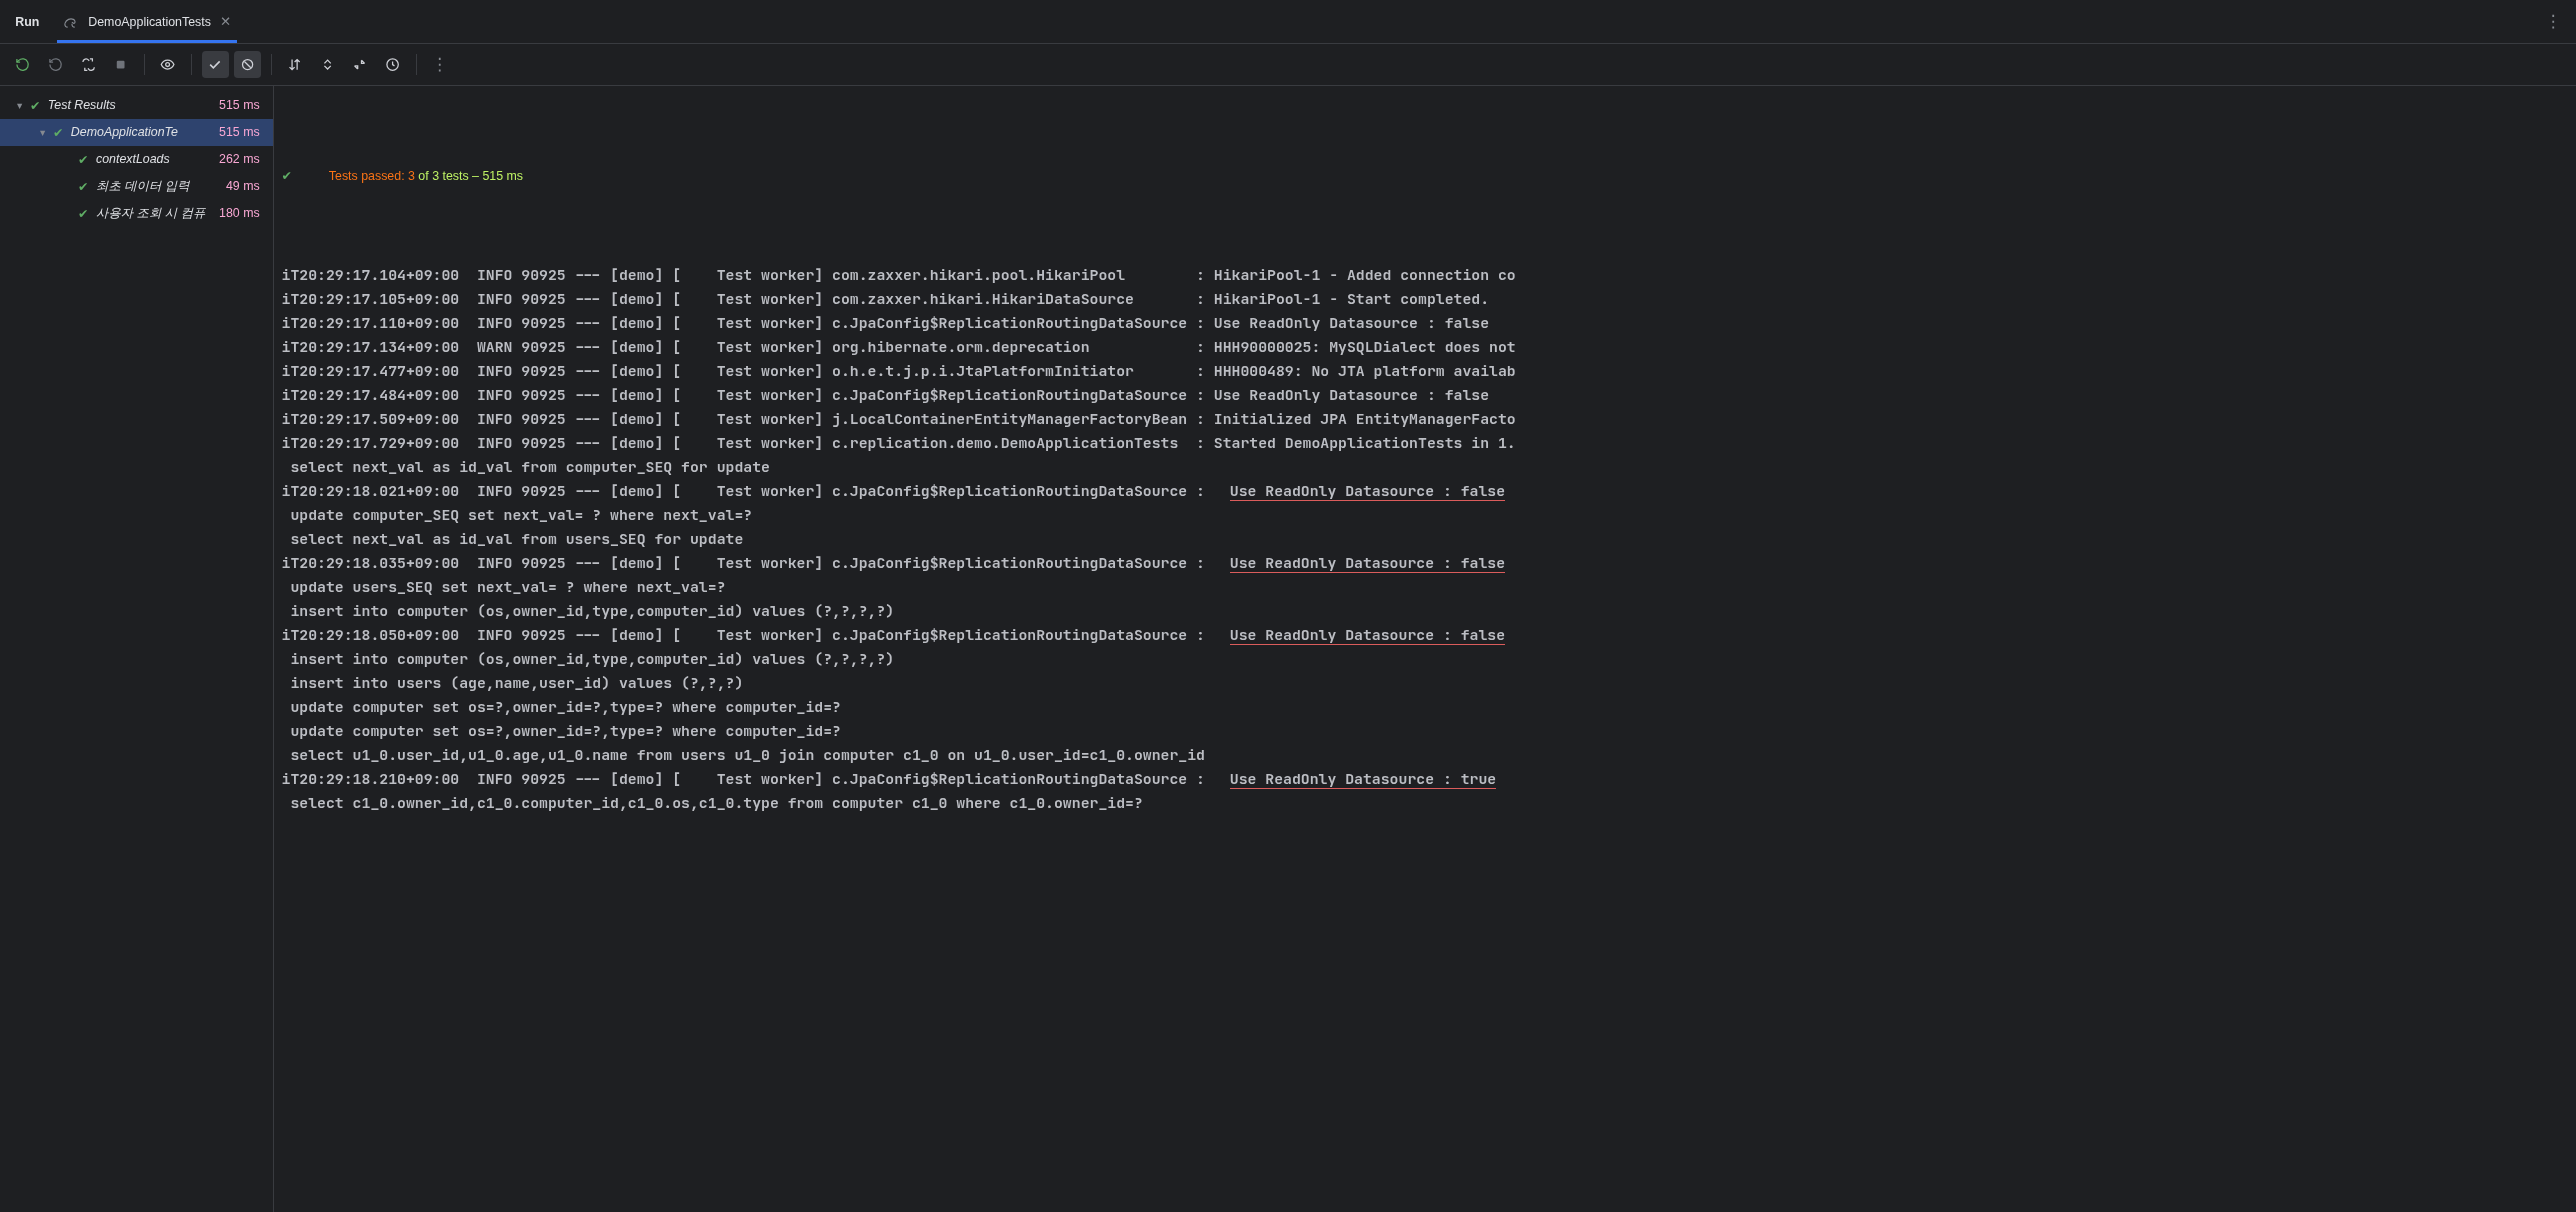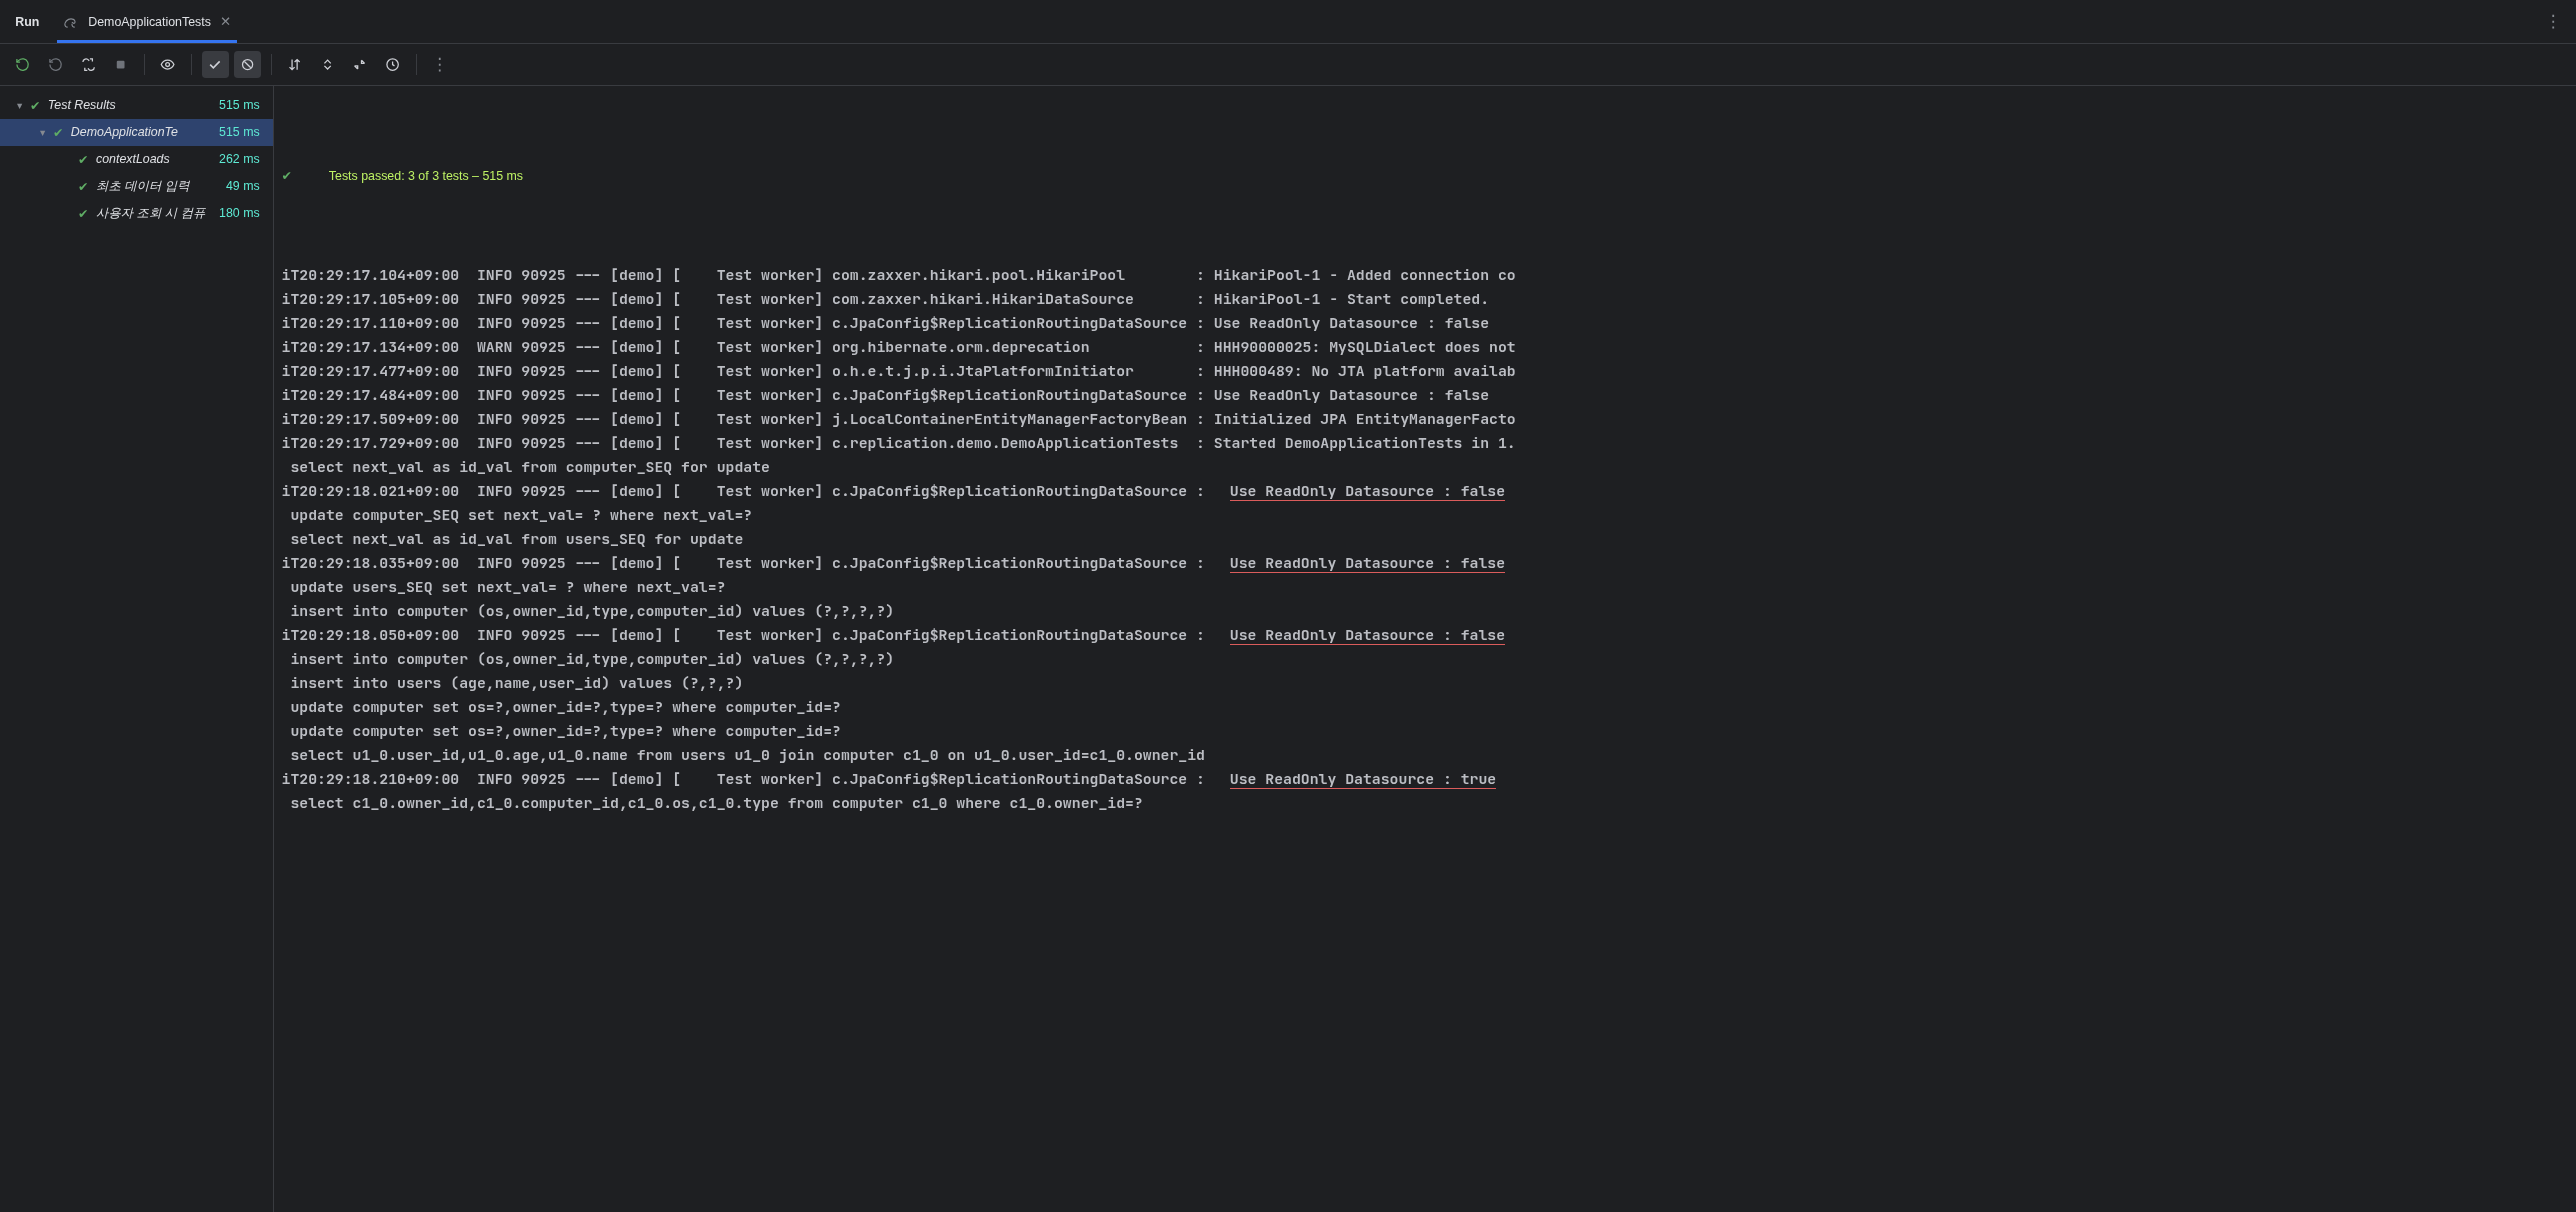--- a/index.html
+++ b/index.html
@@ -100,7 +100,7 @@
   }
   .tree-row.selected { background: #2e436e; }
   .tree-row .name { flex: 1; overflow: hidden; color: #dfe1e5; font-style: italic; }
-  .tree-row .time { color: #5eead4; }
+  .tree-row .time { color: #f9a8d4; }
   .chev { color: #868a91; font-size: 10.5px; }
   .pad0 { padding-left: 17px; }
   .pad1 { padding-left: 40px; }

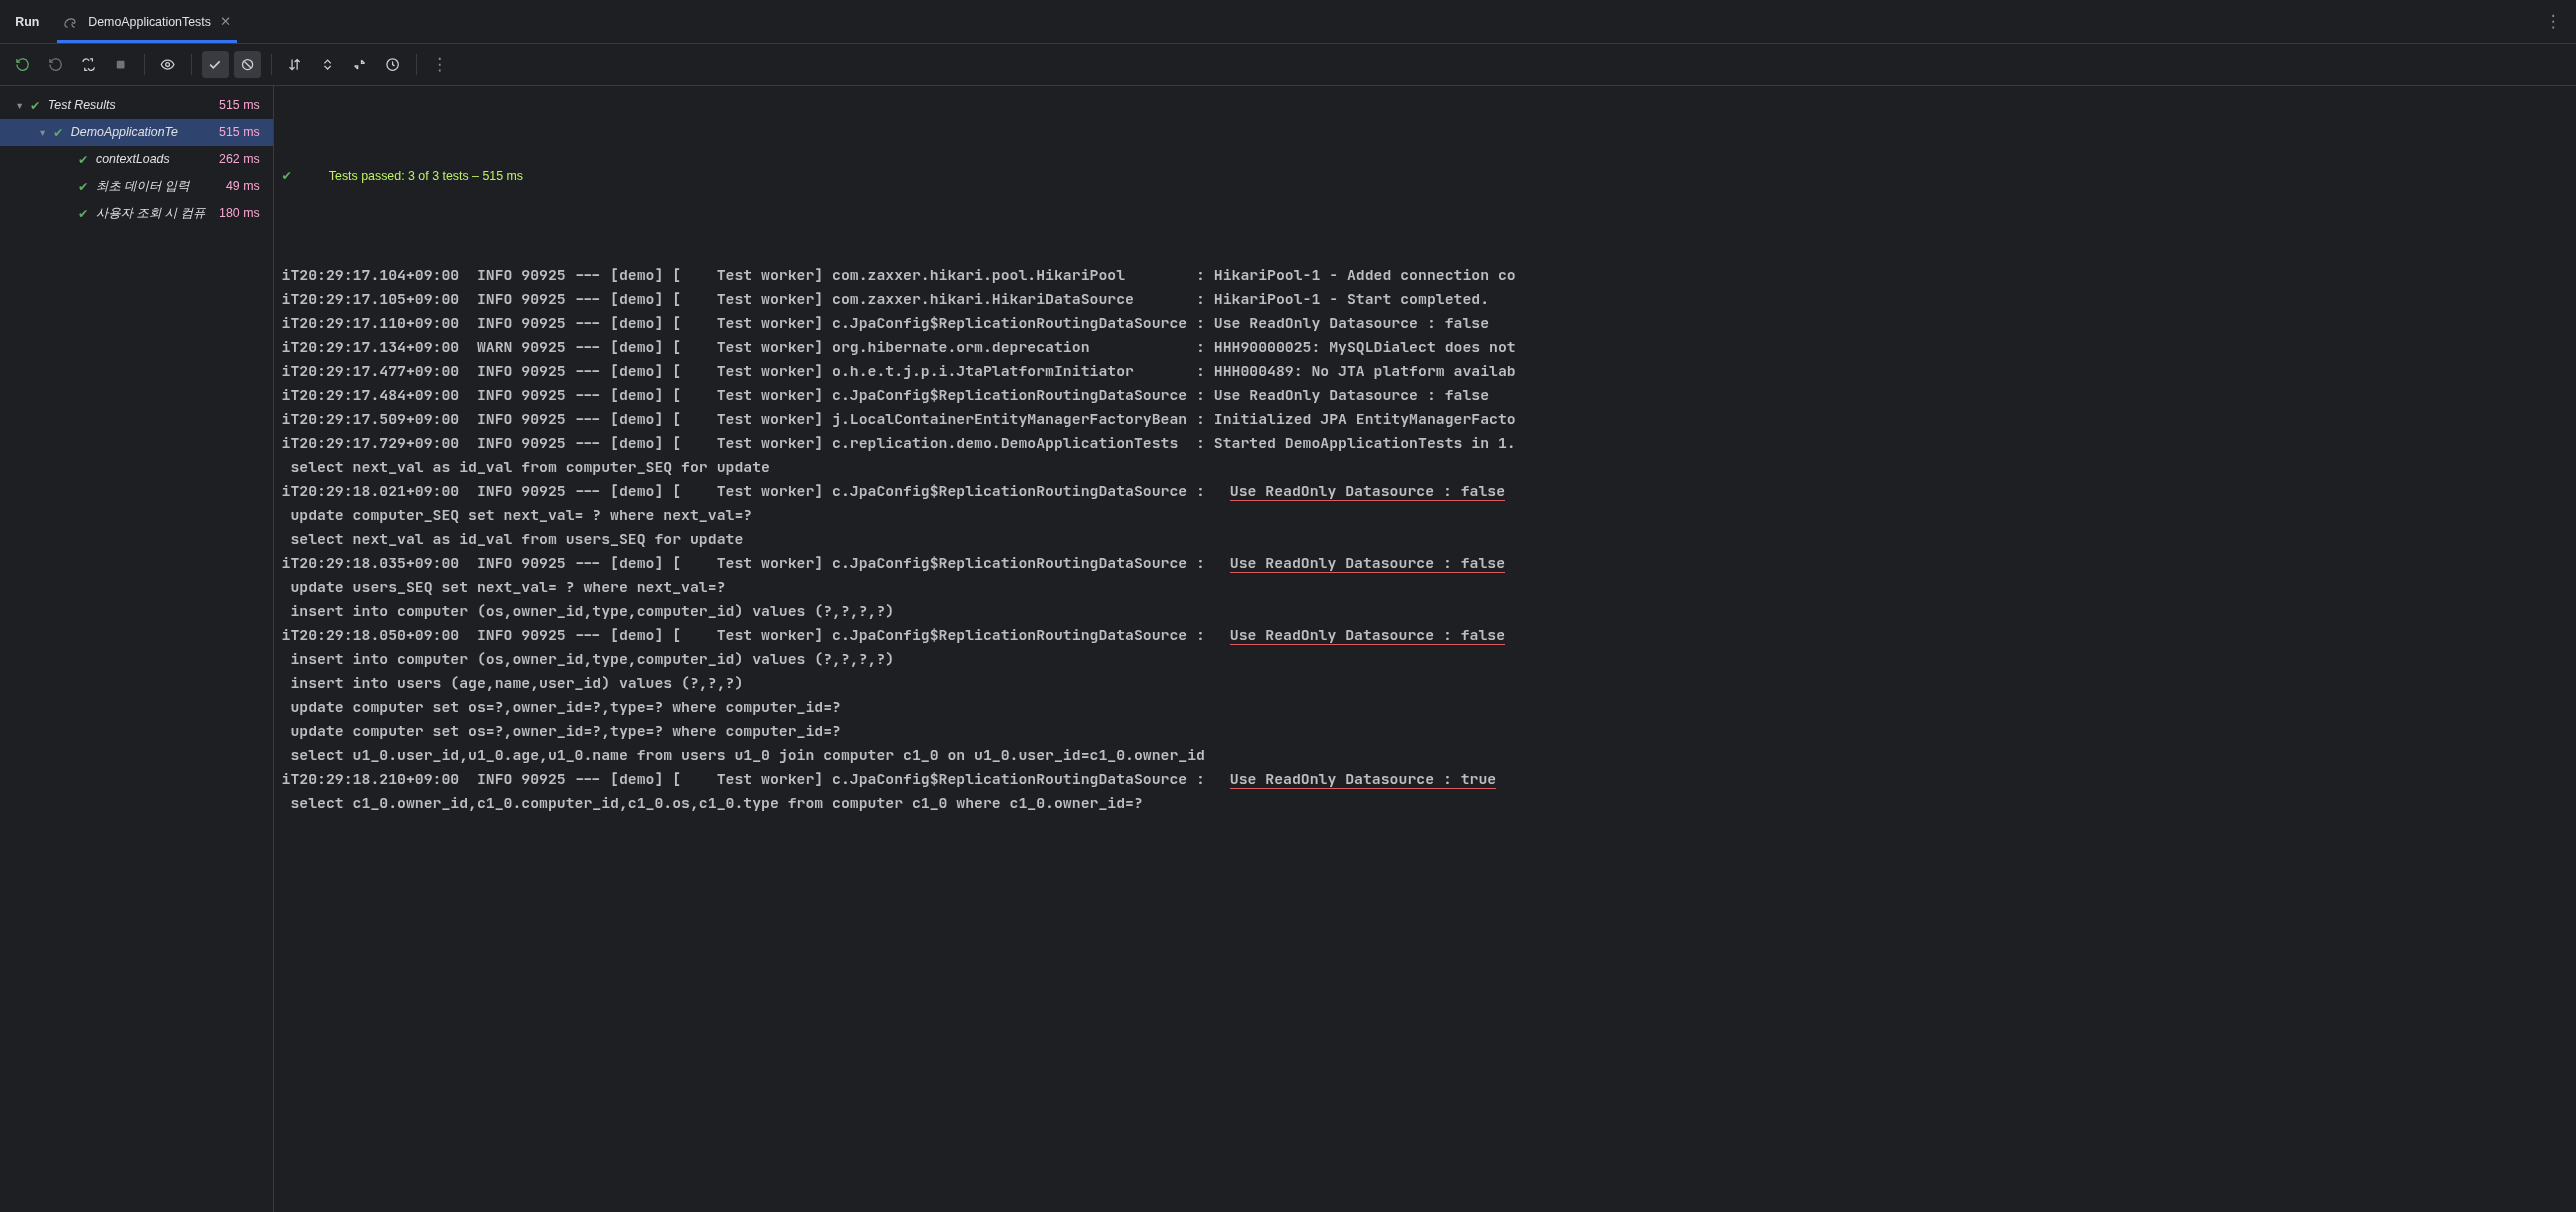--- a/index.html
+++ b/index.html
@@ -125,7 +125,7 @@
     font-family: -apple-system, BlinkMacSystemFont, "Segoe UI", sans-serif;
     font-size: 12.4px;
   }
-  .status-line .passed { color: #bef264; }
+  .status-line .passed { color: #f97316; }
   .status-line .dim { color: #bef264; }
   .log-line { position: relative; font-weight: bold; }
   .underline-red {

